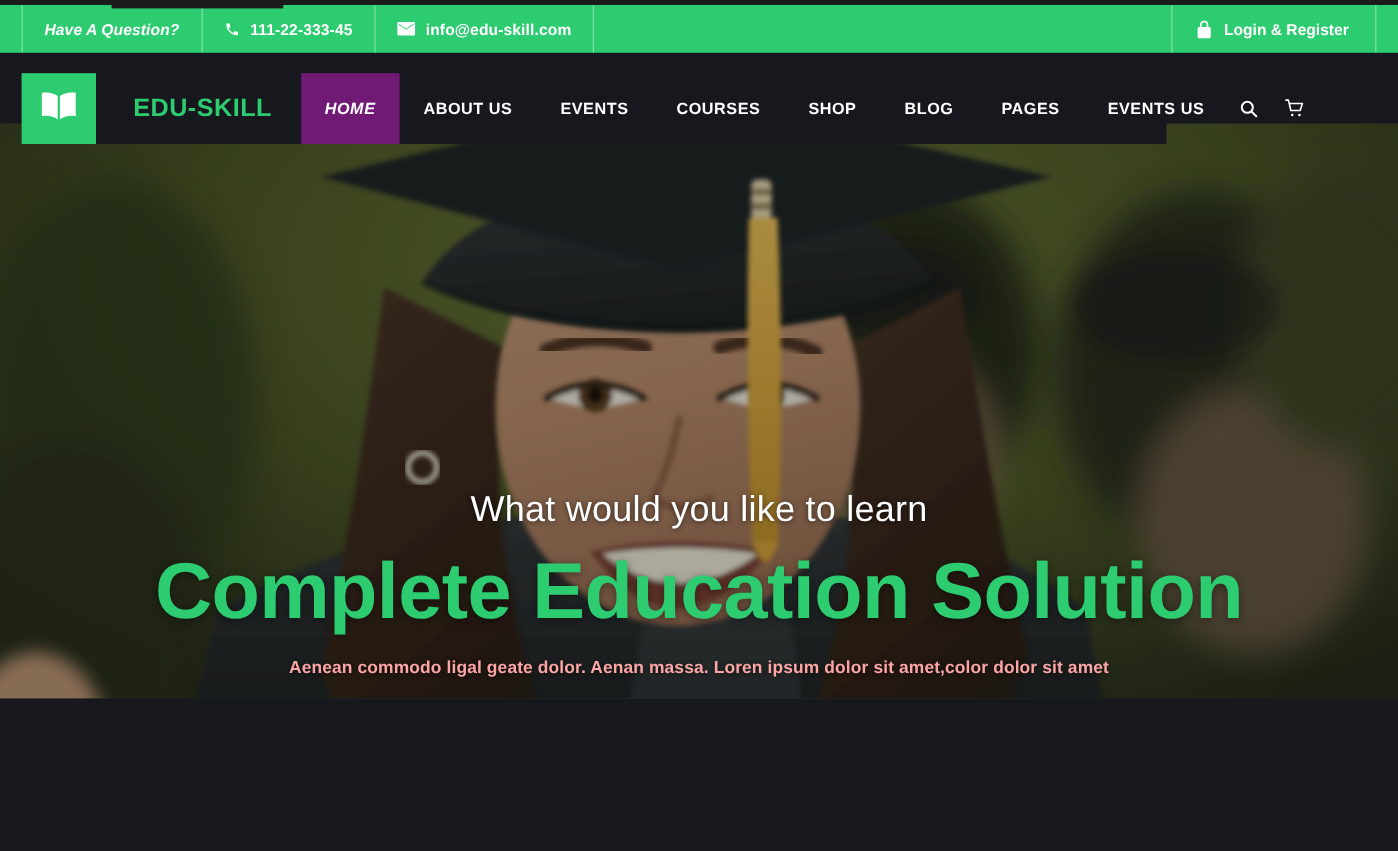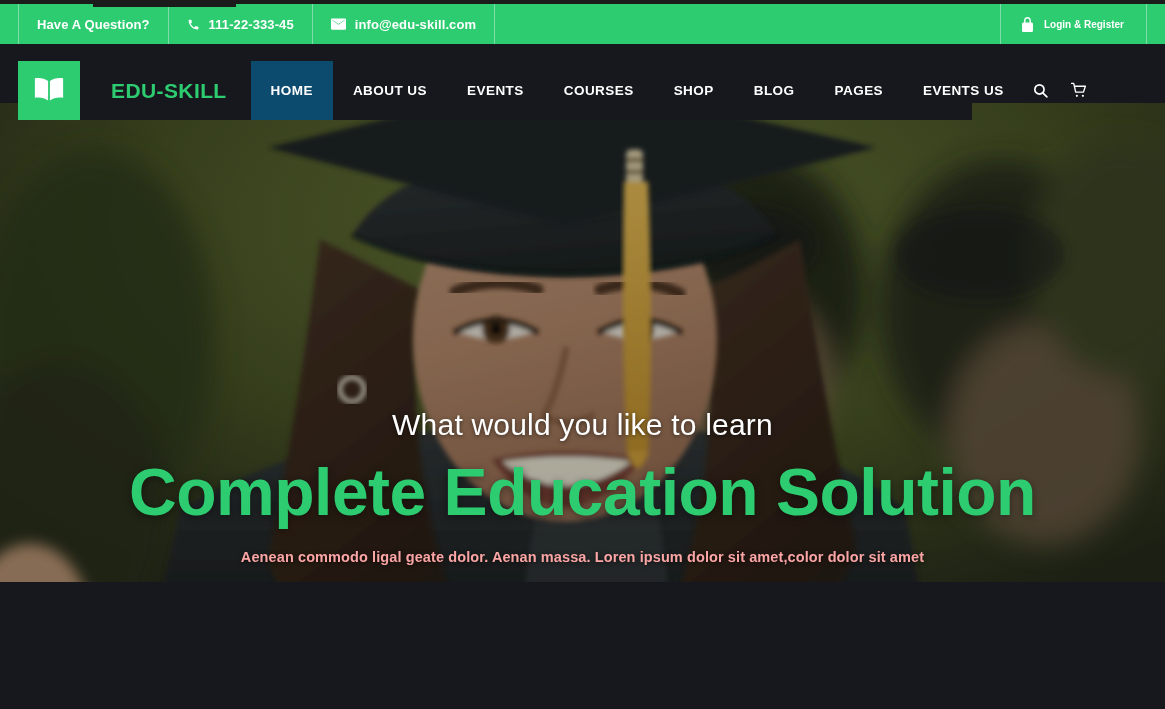--- a/index.html
+++ b/index.html
@@ -63,7 +63,7 @@
     white-space: nowrap;
     border-right: 1px solid rgba(255,255,255,.38);
   }
-  .tb-item:first-child { border-left: 1px solid rgba(255,255,255,.38); }
+  .tb-item:first-child { border-left: 1px solid rgba(255,255,255,.38); font-style: italic; }
   .topbar-spacer { flex: 1; }
   .tb-login {
     display: flex;

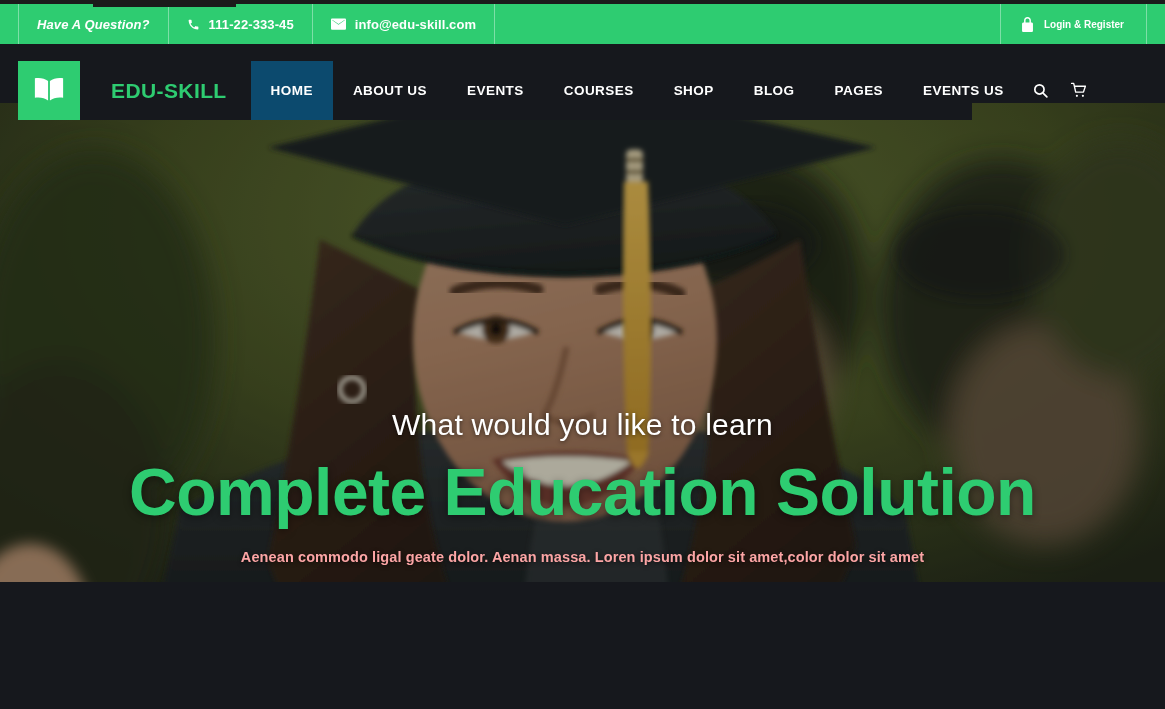--- a/index.html
+++ b/index.html
@@ -71,7 +71,7 @@
     gap: 10px;
     padding: 0 22px 0 20px;
     color: #ffffff;
-    font-size: 10px;
+    font-size: 13px;
     font-weight: bold;
     white-space: nowrap;
     border-left: 1px solid rgba(255,255,255,.38);

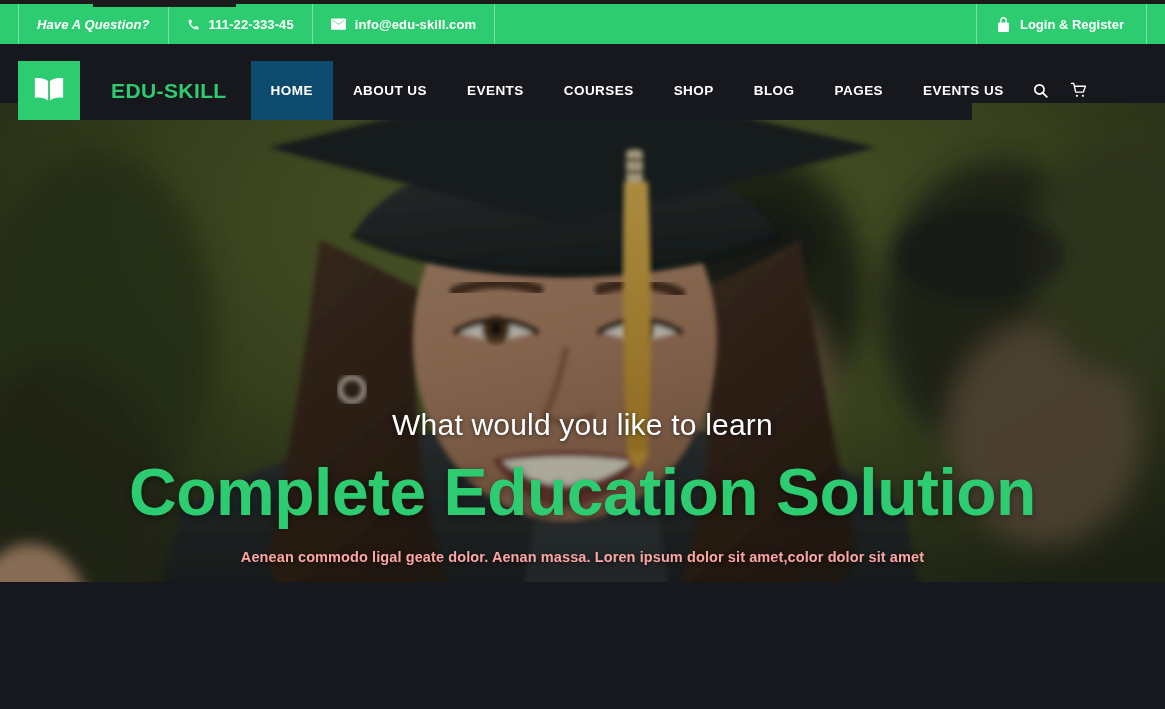--- a/index.html
+++ b/index.html
@@ -125,7 +125,7 @@
     letter-spacing: .45px;
     white-space: nowrap;
   }
-  .nav-item.active { background: #0c4a6e; color: #ffffff; }
+  .nav-item.active { background: #701a75; color: #ffffff; font-style: italic; }
   .nav-tools {
     display: flex;
     align-items: center;

